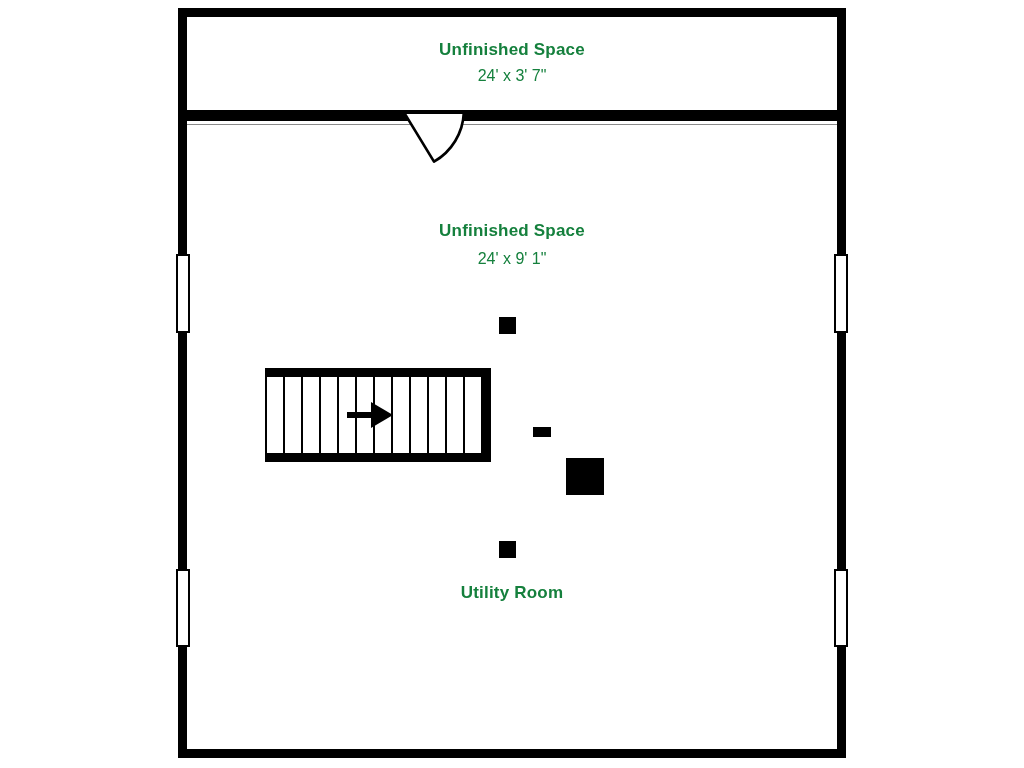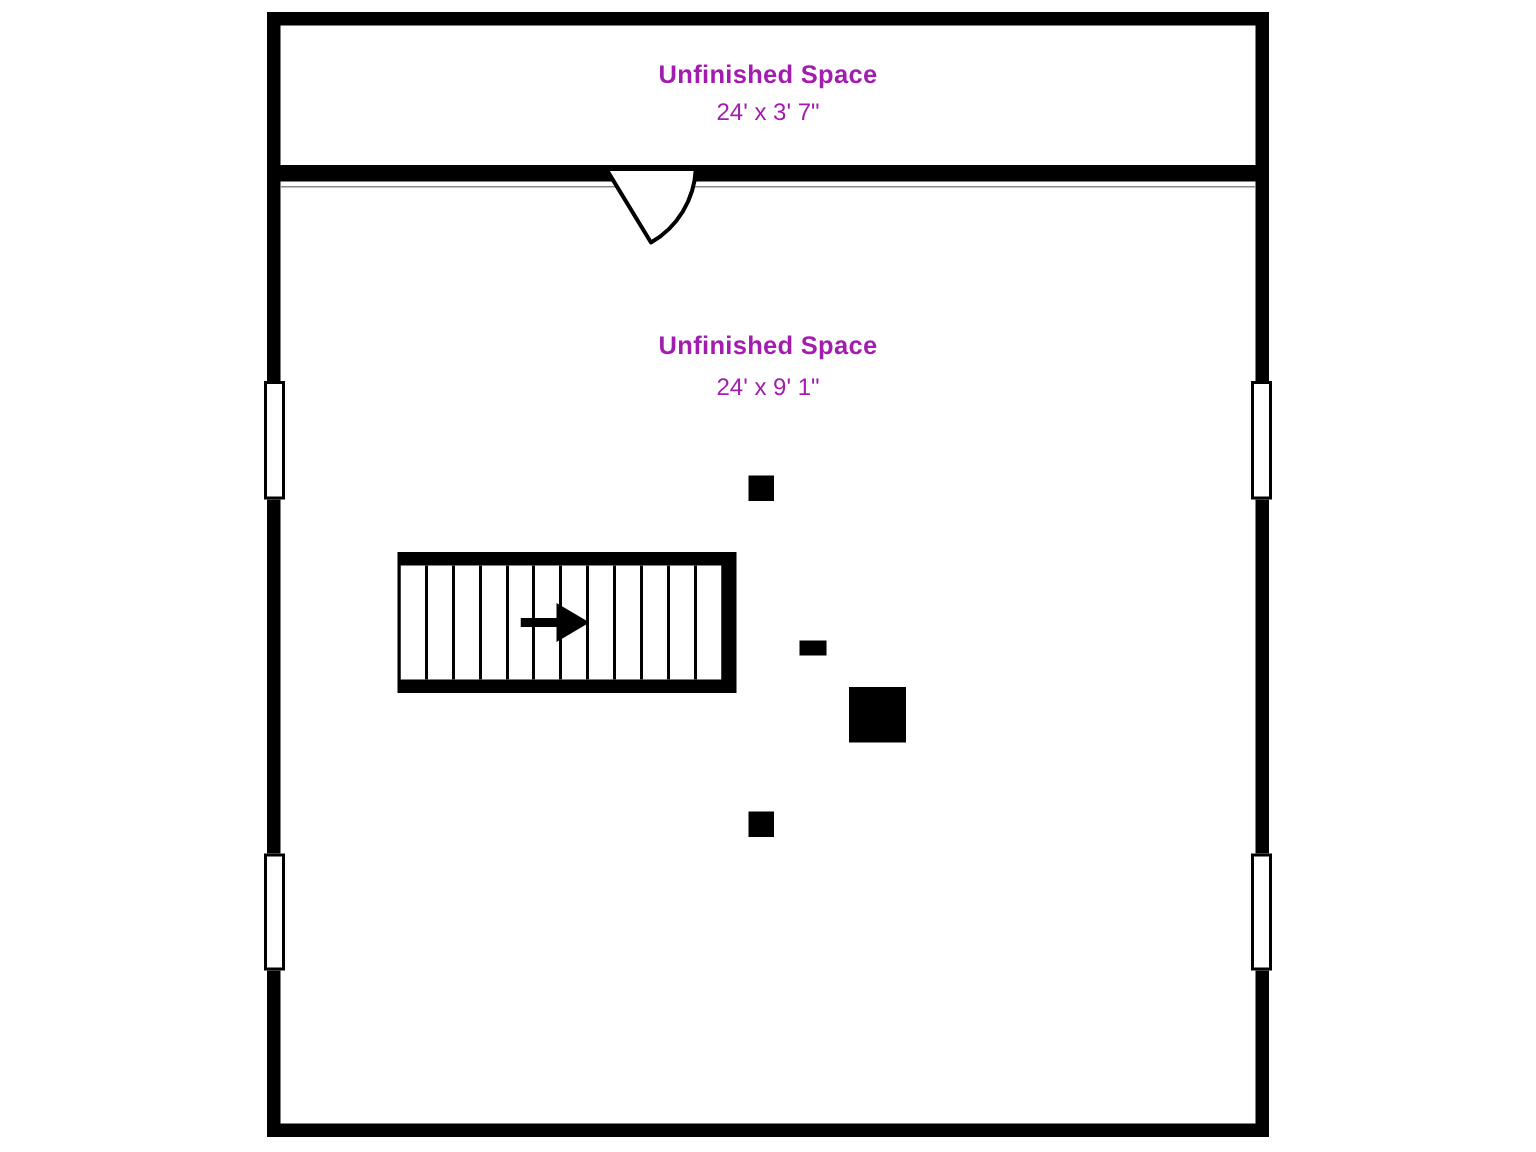--- a/index.html
+++ b/index.html
@@ -86,7 +86,7 @@
   .label {
     left: 178px; width: 668px;
     text-align: center;
-    color: #a21caf;
+    color: #15803d;
     z-index: 4;
   }
   .room-name { font-size: 17px; font-weight: bold; letter-spacing: 0.2px; }

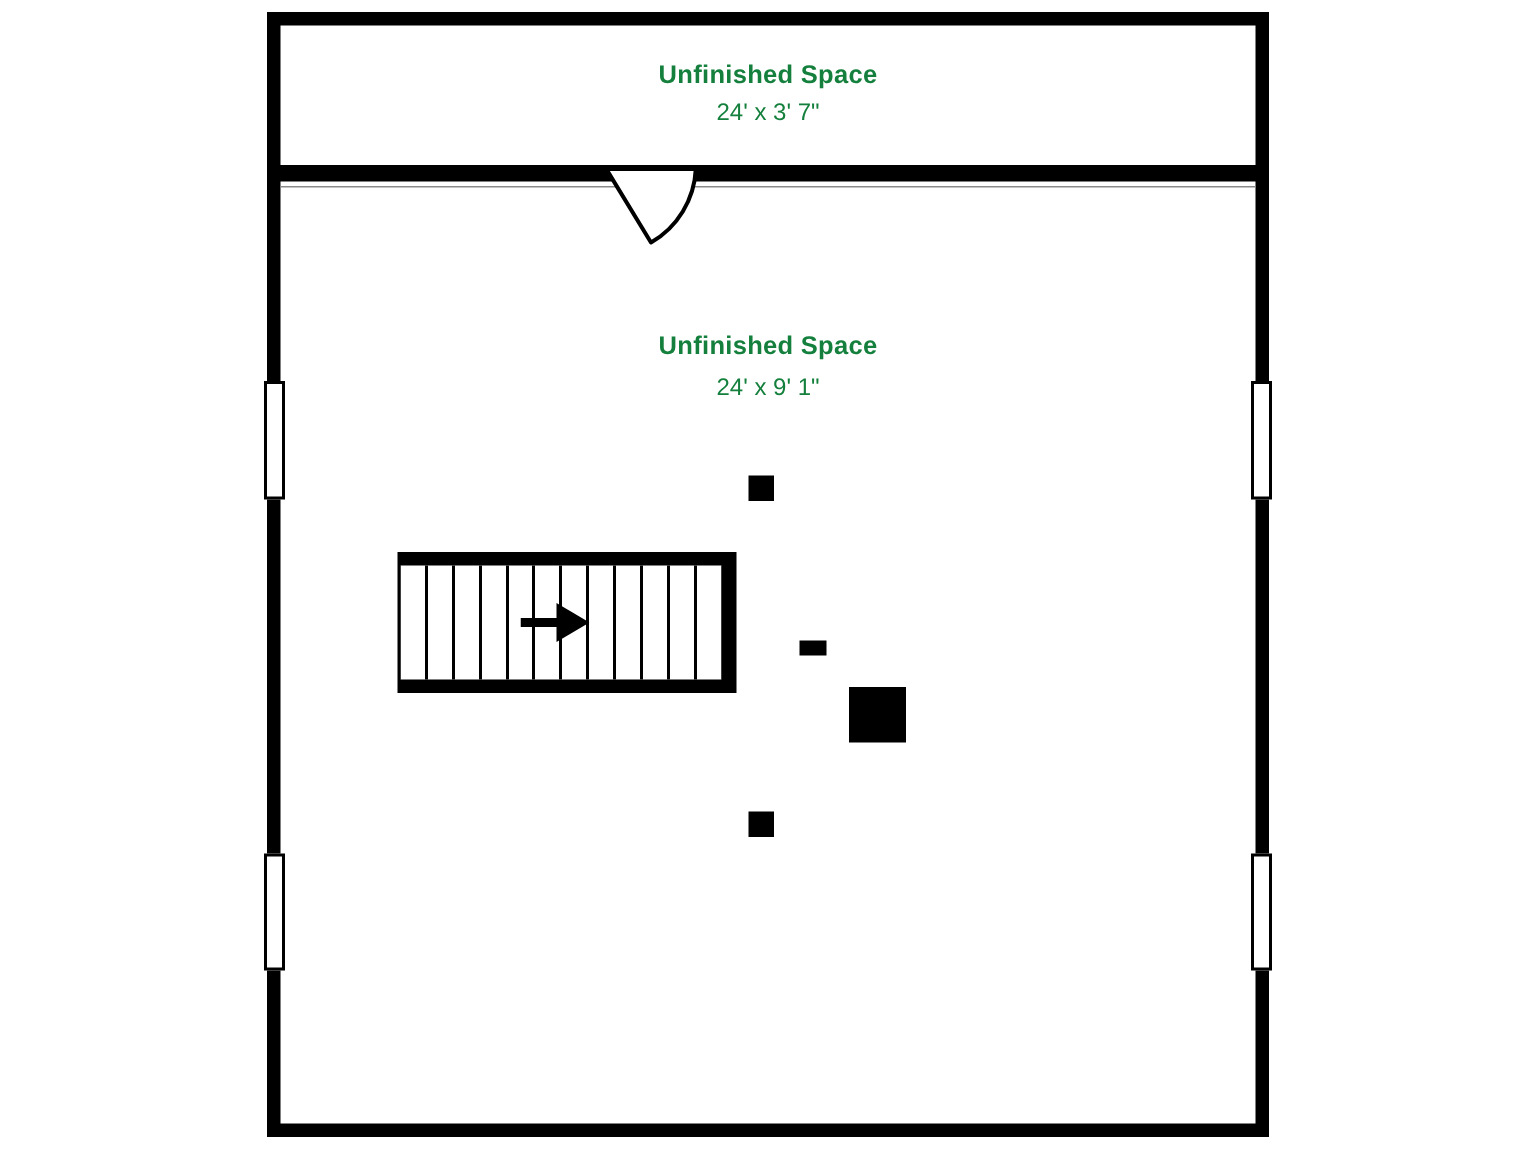--- a/index.html
+++ b/index.html
@@ -133,6 +133,7 @@
   <div class="abs label room-name lbl-main-name">Unfinished Space</div>
   <div class="abs label room-dims lbl-main-dims">24' x 9' 1"</div>
 
+  <div class="abs label room-name lbl-utility">Utility Room</div>
 
 </div>
 

